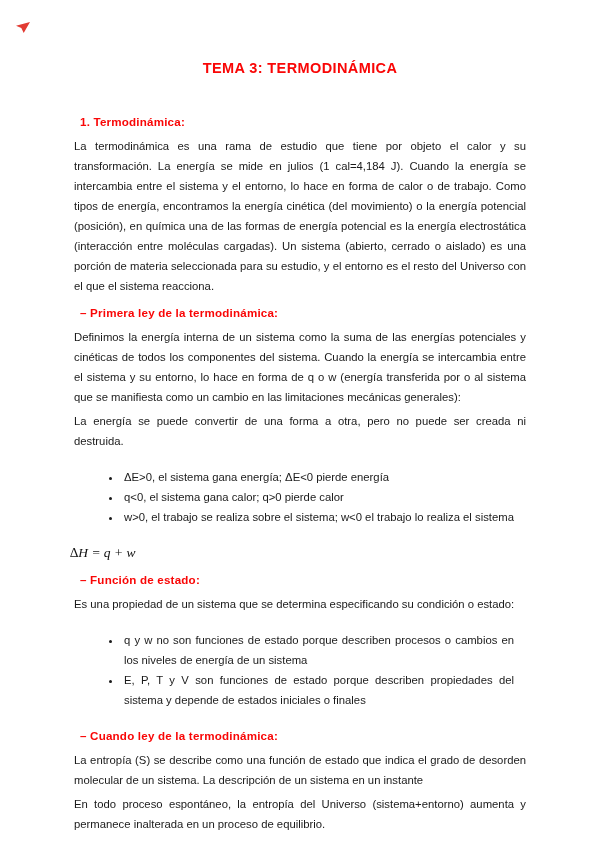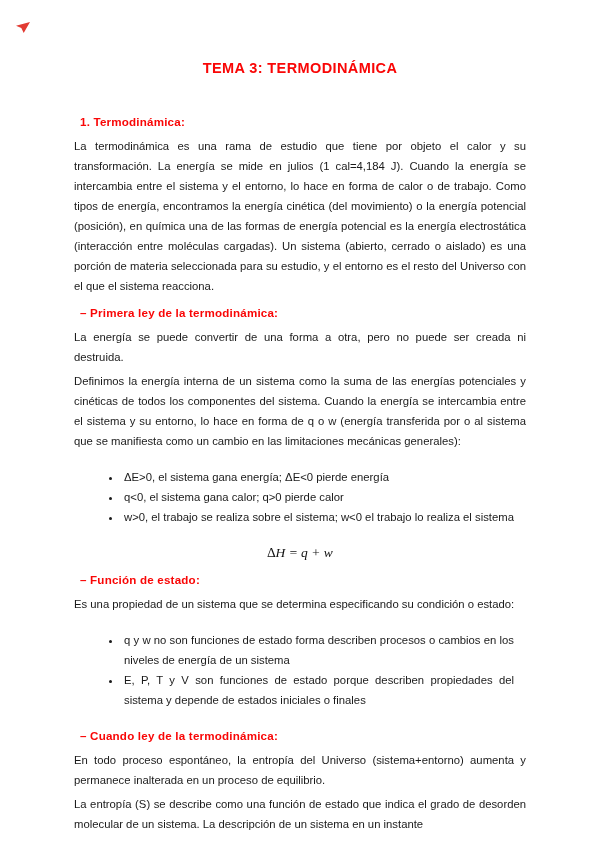--- a/index.html
+++ b/index.html
@@ -90,8 +90,8 @@
     <p class="para">La termodinámica es una rama de estudio que tiene por objeto el calor y su transformación. La energía se mide en julios (1 cal=4,184 J). Cuando la energía se intercambia entre el sistema y el entorno, lo hace en forma de calor o de trabajo. Como tipos de energía, encontramos la energía cinética (del movimiento) o la energía potencial (posición), en química una de las formas de energía potencial es la energía electrostática (interacción entre moléculas cargadas). Un sistema (abierto, cerrado o aislado) es una porción de materia seleccionada para su estudio, y el entorno es el resto del Universo con el que el sistema reacciona.</p>
 
     <div class="heading">– Primera ley de la termodinámica:</div>
+    <p class="para">Definimos la energía interna de un sistema como la suma de las energías potenciales y cinéticas de todos los componentes del sistema. Cuando la energía se intercambia entre el sistema y su entorno, lo hace en forma de q o w (energía transferida por o al sistema que se manifiesta como un cambio en las limitaciones mecánicas generales):</p>
     <p class="para">La energía se puede convertir de una forma a otra, pero no puede ser creada ni destruida.</p>
-    <p class="para">Definimos la energía interna de un sistema como la suma de las energías potenciales y cinéticas de todos los componentes del sistema. Cuando la energía se intercambia entre el sistema y su entorno, lo hace en forma de q o w (energía transferida por o al sistema que se manifiesta como un cambio en las limitaciones mecánicas generales):</p>
     <ul class="bullets">
       <li>ΔE&gt;0, el sistema gana energía; ΔE&lt;0 pierde energía</li>
       <li>q&lt;0, el sistema gana calor; q&gt;0 pierde calor</li>

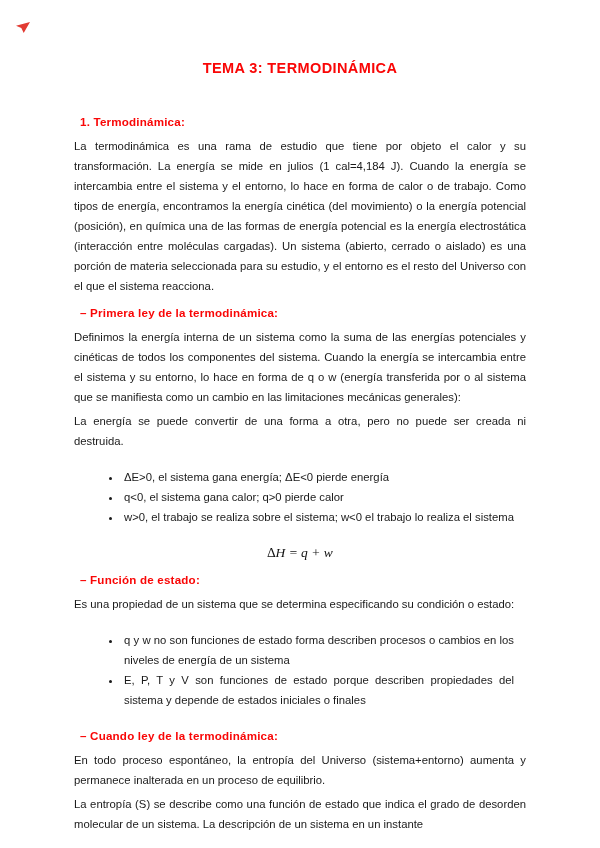--- a/index.html
+++ b/index.html
@@ -72,7 +72,6 @@
     font-style: italic;
     font-size: 13.5px;
     line-height: 20px;
-    text-align: center;
     color: #111;
     margin: 4px 0 4px 0;
   }

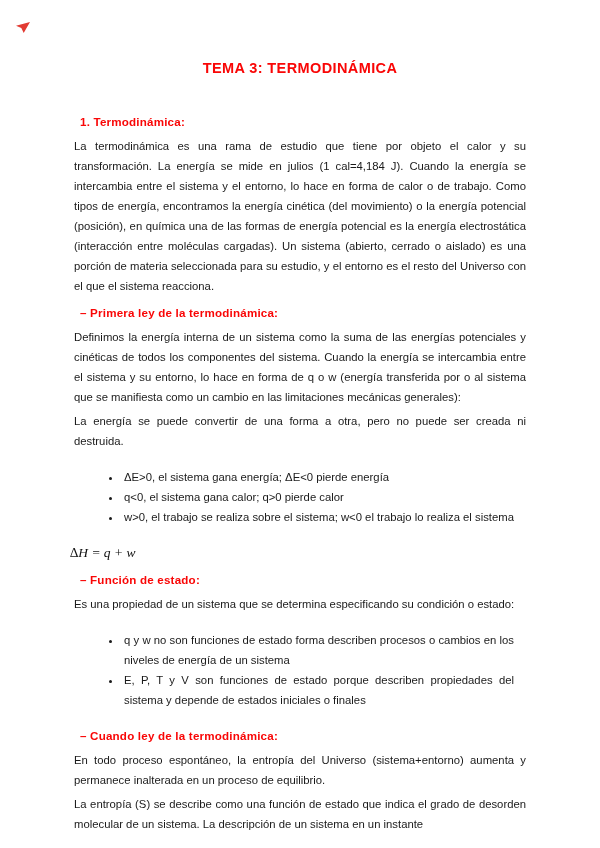--- a/index.html
+++ b/index.html
@@ -101,7 +101,7 @@
     <div class="heading">– Función de estado:</div>
     <p class="para">Es una propiedad de un sistema que se determina especificando su condición o estado:</p>
     <ul class="bullets">
-      <li>q y w no son funciones de estado forma describen procesos o cambios en los niveles de energía de un sistema</li>
+      <li>q y w no son funciones de estado porque describen procesos o cambios en los niveles de energía de un sistema</li>
       <li>E, P, T y V son funciones de estado porque describen propiedades del sistema y depende de estados iniciales o finales</li>
     </ul>
 

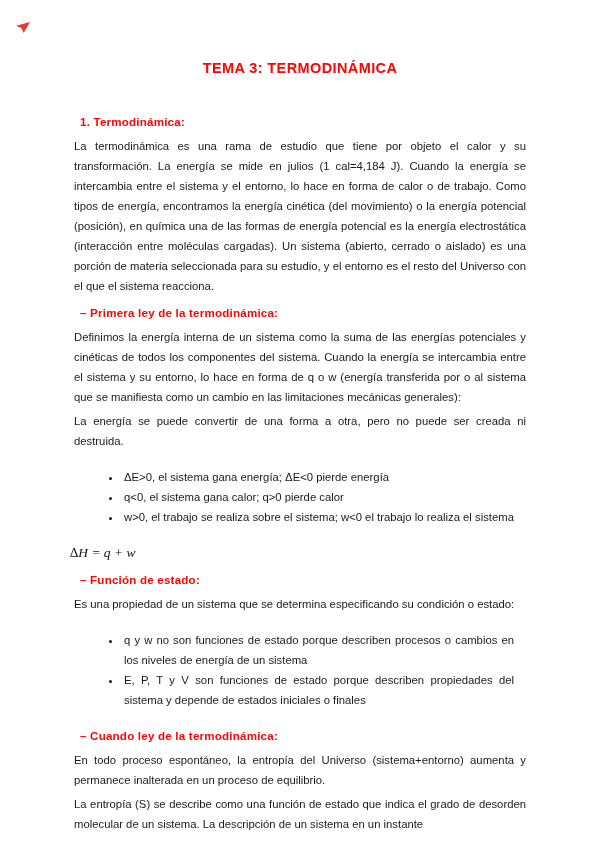--- a/index.html
+++ b/index.html
@@ -106,8 +106,8 @@
     </ul>
 
     <div class="heading">– Cuando ley de la termodinámica:</div>
+    <p class="para">La entropía (S) se describe como una función de estado que indica el grado de desorden molecular de un sistema. La descripción de un sistema en un instante</p>
     <p class="para">En todo proceso espontáneo, la entropía del Universo (sistema+entorno) aumenta y permanece inalterada en un proceso de equilibrio.</p>
-    <p class="para">La entropía (S) se describe como una función de estado que indica el grado de desorden molecular de un sistema. La descripción de un sistema en un instante</p>
   </div>
 </div>
 

